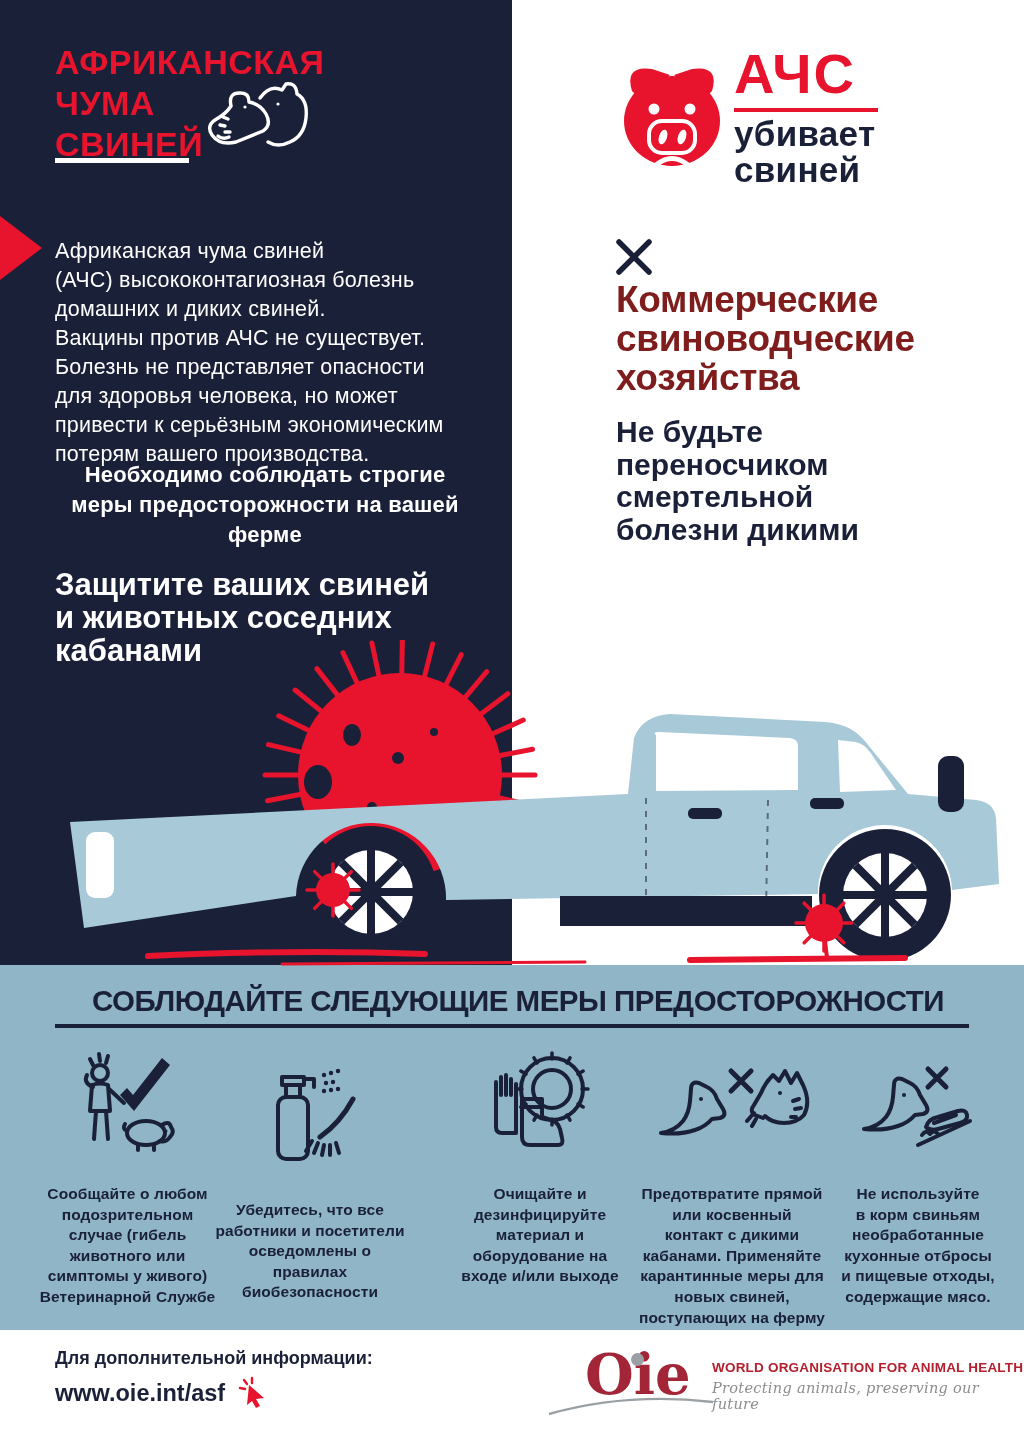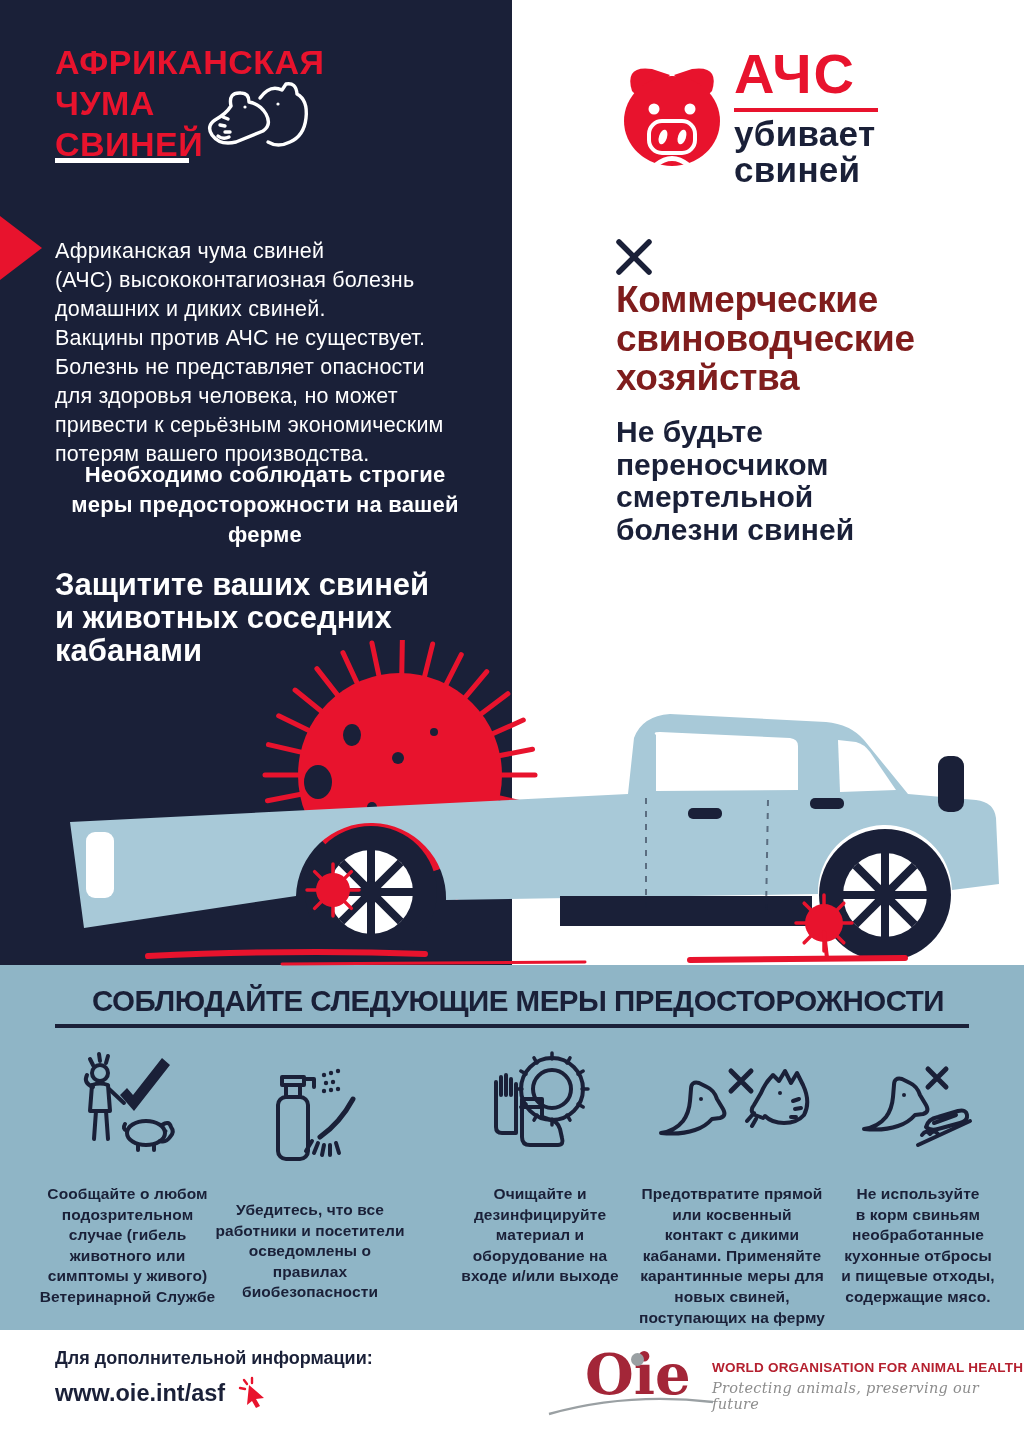--- a/index.html
+++ b/index.html
@@ -130,7 +130,7 @@
   <div class="abs message pre">Не будьте
 переносчиком
 смертельной
-болезни свиней</div>
+болезни дикими</div>
 
   <svg class="abs truck-svg" width="1024" height="330" viewBox="0 0 1024 330">
 

